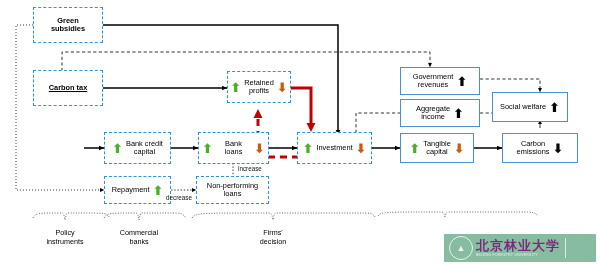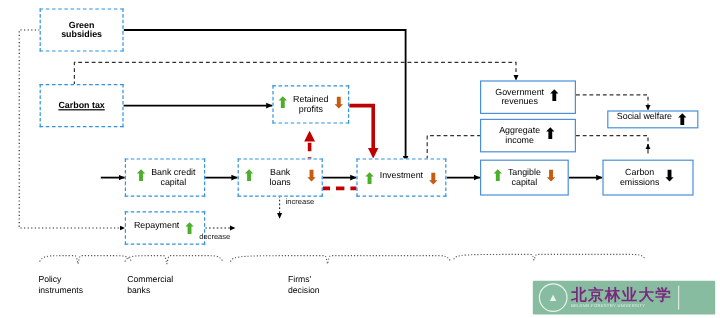--- a/index.html
+++ b/index.html
@@ -18,7 +18,7 @@
   .dn-o{color:#c75b12;}
   .up-k{color:#000;}
   .dn-k{color:#000;}
-  .node .inner{display:flex;justify-content:center;gap:3px;width:100%;padding:0 3px;box-sizing:border-box;}
+  .node .inner{display:flex;align-items:center;justify-content:center;gap:3px;width:100%;padding:0 3px;box-sizing:border-box;}
   .edgelbl{position:absolute;font-size:6.3px;color:#111;white-space:nowrap;}
   .grouplbl{position:absolute;font-size:7.2px;line-height:1.25;}
   .wm{position:absolute;display:flex;align-items:center;

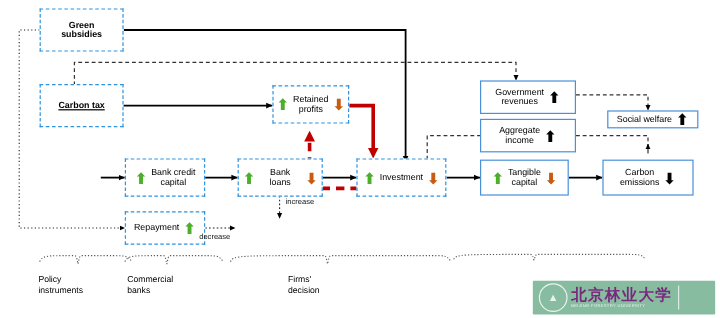--- a/index.html
+++ b/index.html
@@ -227,7 +227,7 @@
     </div>
   </div>
 
-  <div class="node solidbox" style="left:506px;top:92px;width:76px;height:15px;">
+  <div class="node solidbox" style="left:492px;top:92px;width:76px;height:30px;">
     <div class="inner">
       <div class="lbl">
         <span>Social welfare</span>

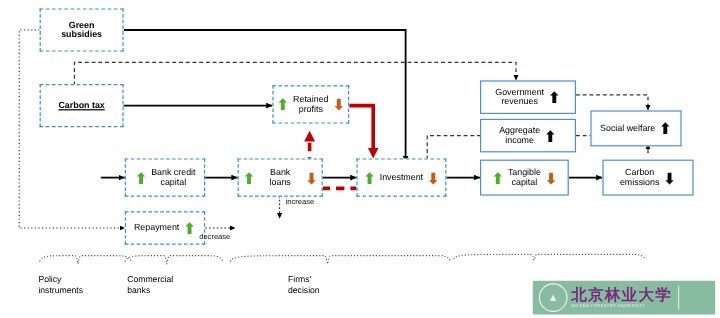--- a/index.html
+++ b/index.html
@@ -174,6 +174,14 @@
     </div>
   </div>
 
+  <div class="node dashbox" style="left:196px;top:176px;width:73px;height:28px;">
+    <div class="inner">
+      <div class="lbl">
+        <span>Non-performing</span><br>
+        <span>loans</span>
+      </div>
+    </div>
+  </div>
 
   <div class="node dashbox" style="left:227px;top:71px;width:64px;height:32px;">
     <div class="inner">

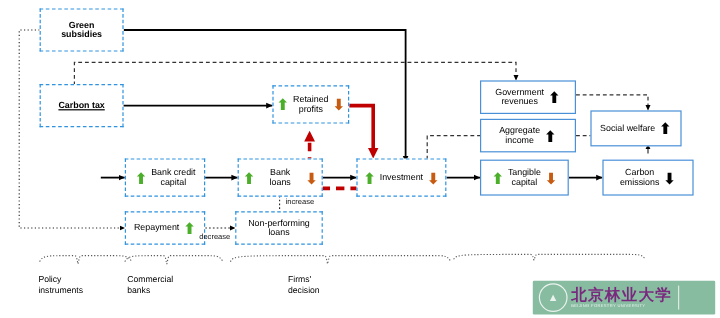--- a/index.html
+++ b/index.html
@@ -20,7 +20,7 @@
   .dn-k{color:#000;}
   .node .inner{display:flex;align-items:center;justify-content:center;gap:3px;width:100%;padding:0 3px;box-sizing:border-box;}
   .edgelbl{position:absolute;font-size:6.3px;color:#111;white-space:nowrap;}
-  .grouplbl{position:absolute;font-size:7.2px;line-height:1.25;}
+  .grouplbl{position:absolute;font-size:7.2px;text-align:center;line-height:1.25;}
   .wm{position:absolute;display:flex;align-items:center;
       background:#7fb79a;border-radius:1px;opacity:.93;}
   .wm .seal{width:22px;height:22px;border-radius:50%;border:1.6px solid #eaf3ee;

